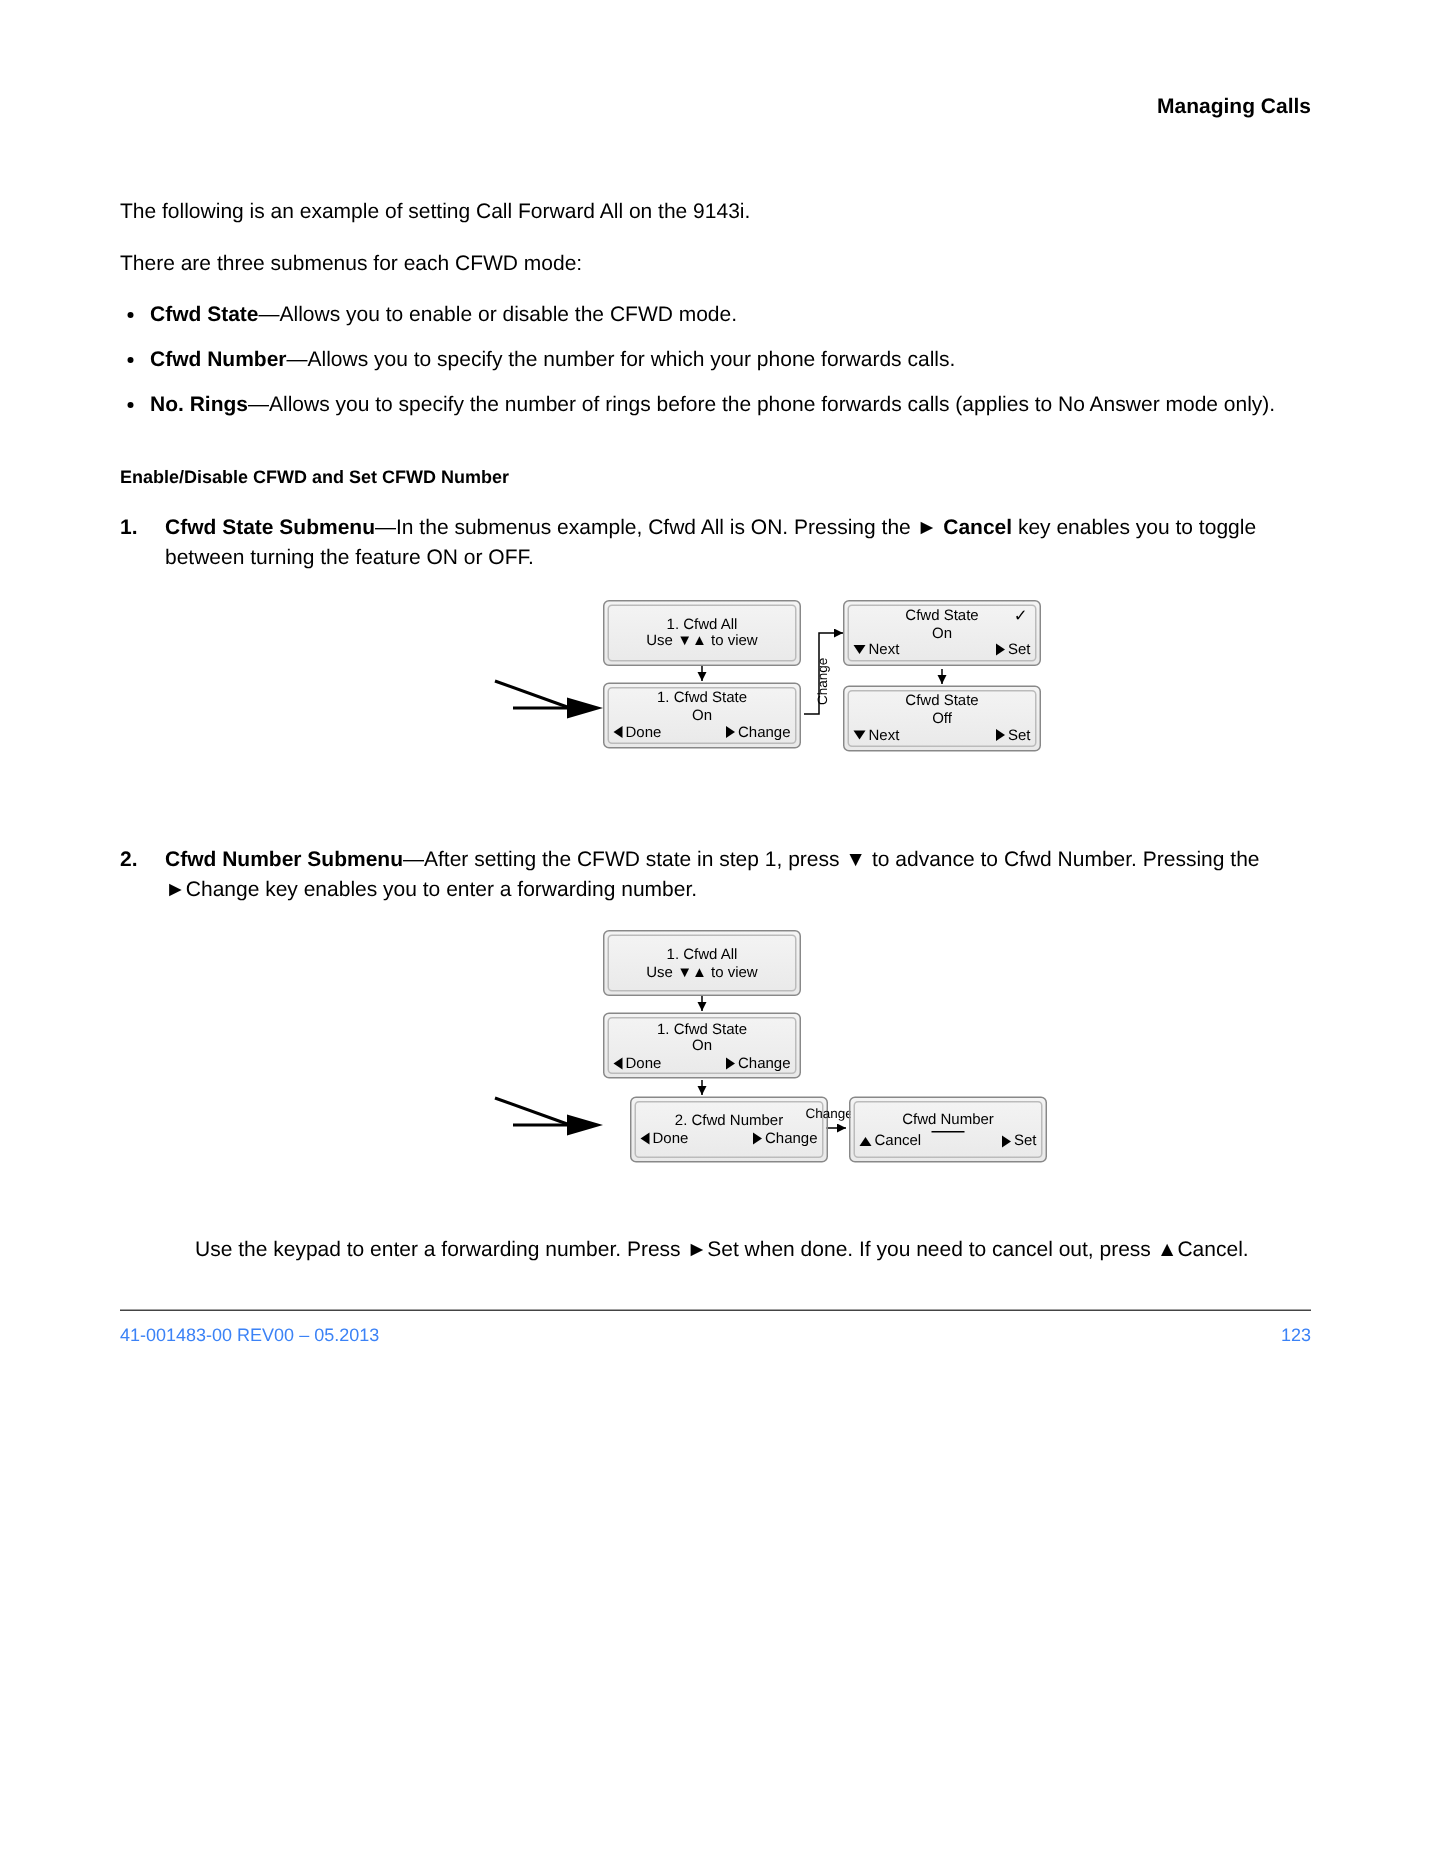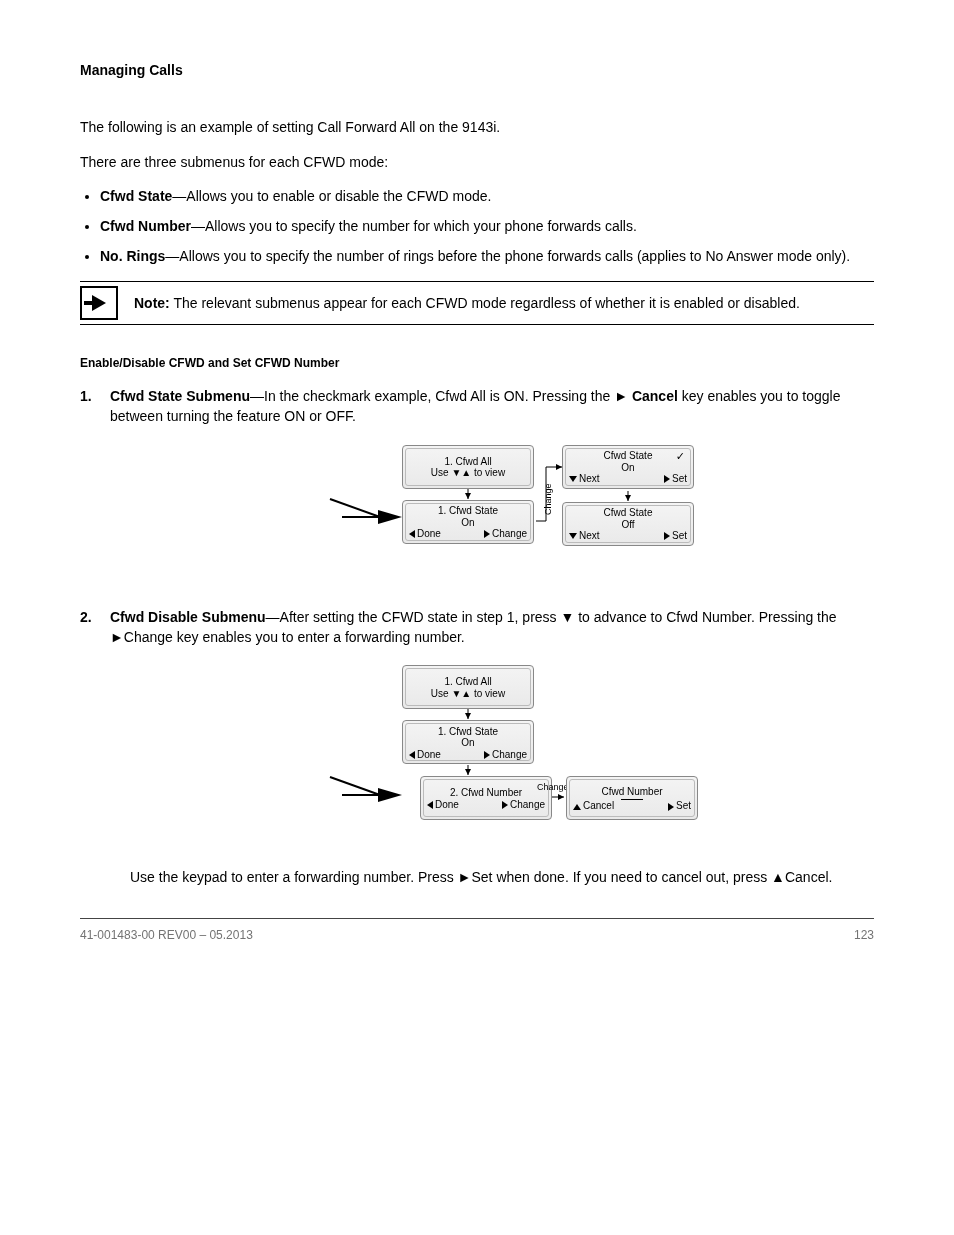--- a/index.html
+++ b/index.html
@@ -19,9 +19,10 @@
     line-height: 1.45;
   }
   .right-header {
+    text-align: right;
     font-size: 14px;
     font-weight: 600;
-    margin-bottom: 37px;
+    margin-bottom: 50px;
   }
   .section-title {
     font-size: 12px;

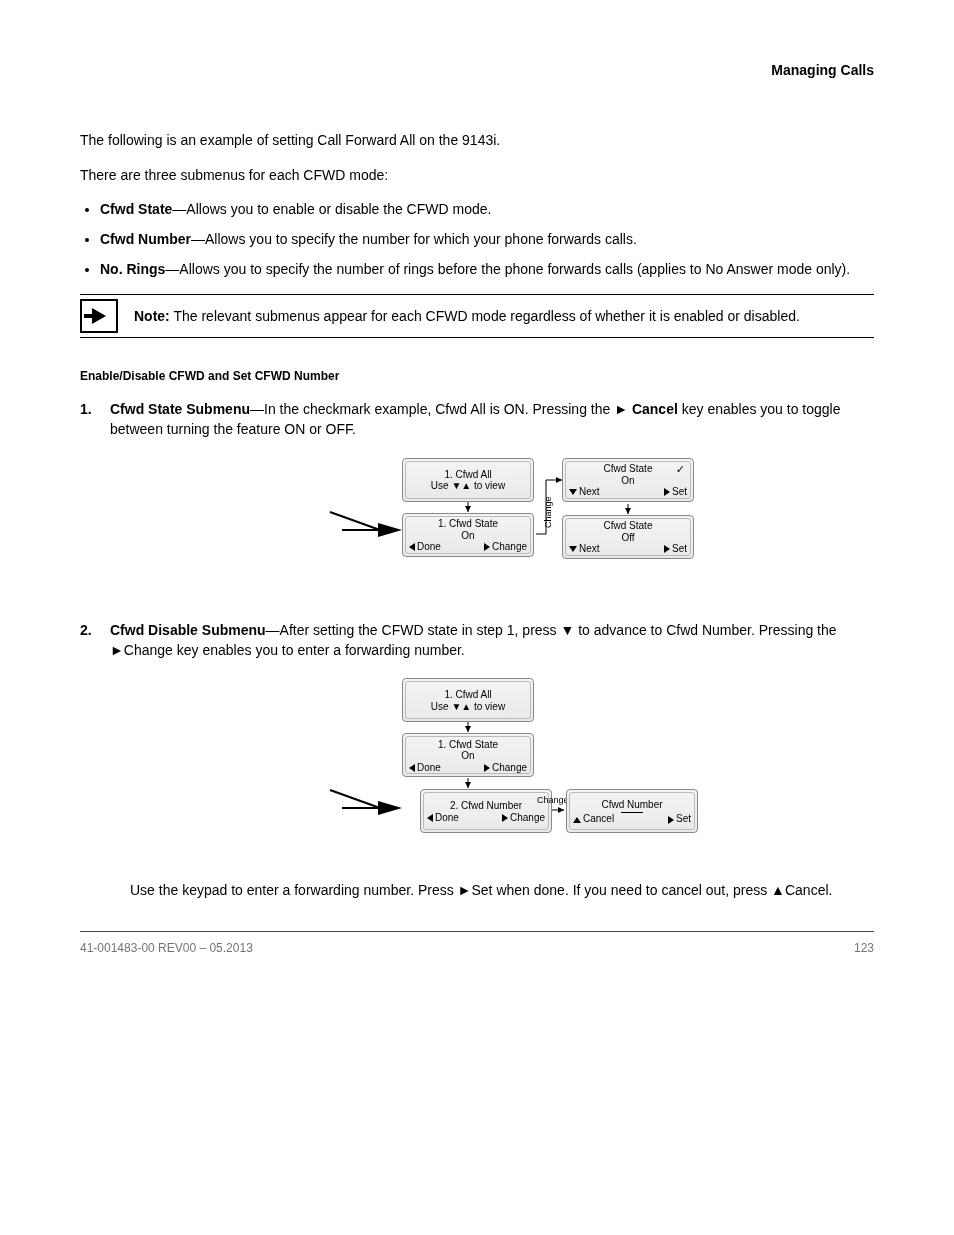--- a/index.html
+++ b/index.html
@@ -151,19 +151,6 @@
   </li>
 </ul>
 
-<div class="note-block">
-  <hr class="hr">
-  <div class="note-row">
-    <div class="note-icon-box">
-      <div class="note-icon-arrow"></div>
-    </div>
-    <div>
-      <span class="note-text">Note:</span>
-      <span>The relevant submenus appear for each CFWD mode regardless of whether it is enabled or disabled.</span>
-    </div>
-  </div>
-  <hr class="hr">
-</div>
 
 <div class="section-title">Enable/Disable CFWD and Set CFWD Number</div>
 

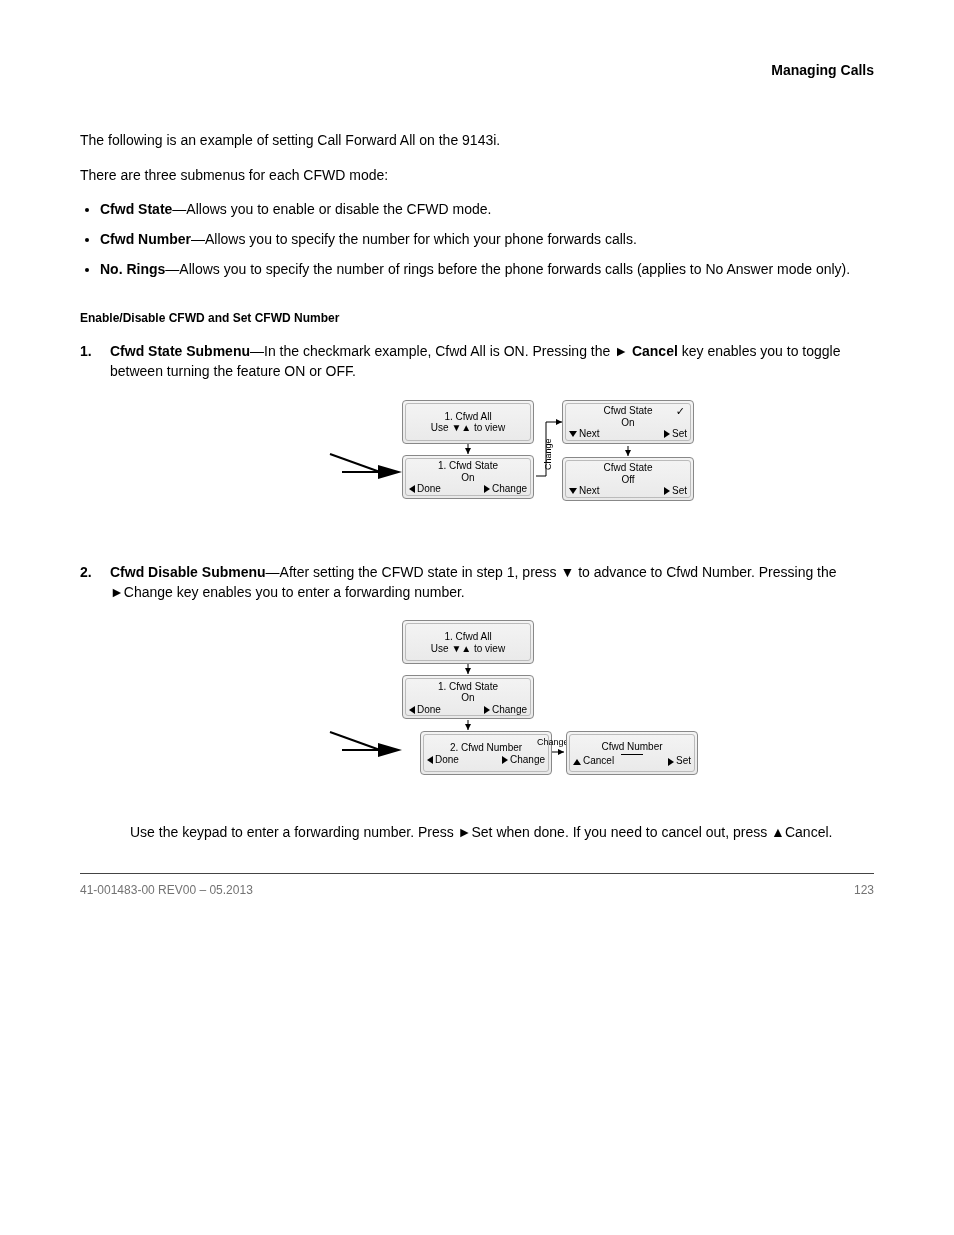--- a/index.html
+++ b/index.html
@@ -157,7 +157,7 @@
 <div class="step">
   <div class="step-num">1.</div>
   <div>
-    <span class="step-label">Cfwd State Submenu</span><span>—In the checkmark example, Cfwd All is ON. Pressing the </span><span class="bold">► Cancel</span><span> key enables you to toggle between turning the feature ON or OFF. </span>
+    <span class="step-label">Cfwd State Submenu</span><span>—In the submenus example, Cfwd All is ON. Pressing the </span><span class="bold">► Cancel</span><span> key enables you to toggle between turning the feature ON or OFF. </span>
   </div>
 </div>
 

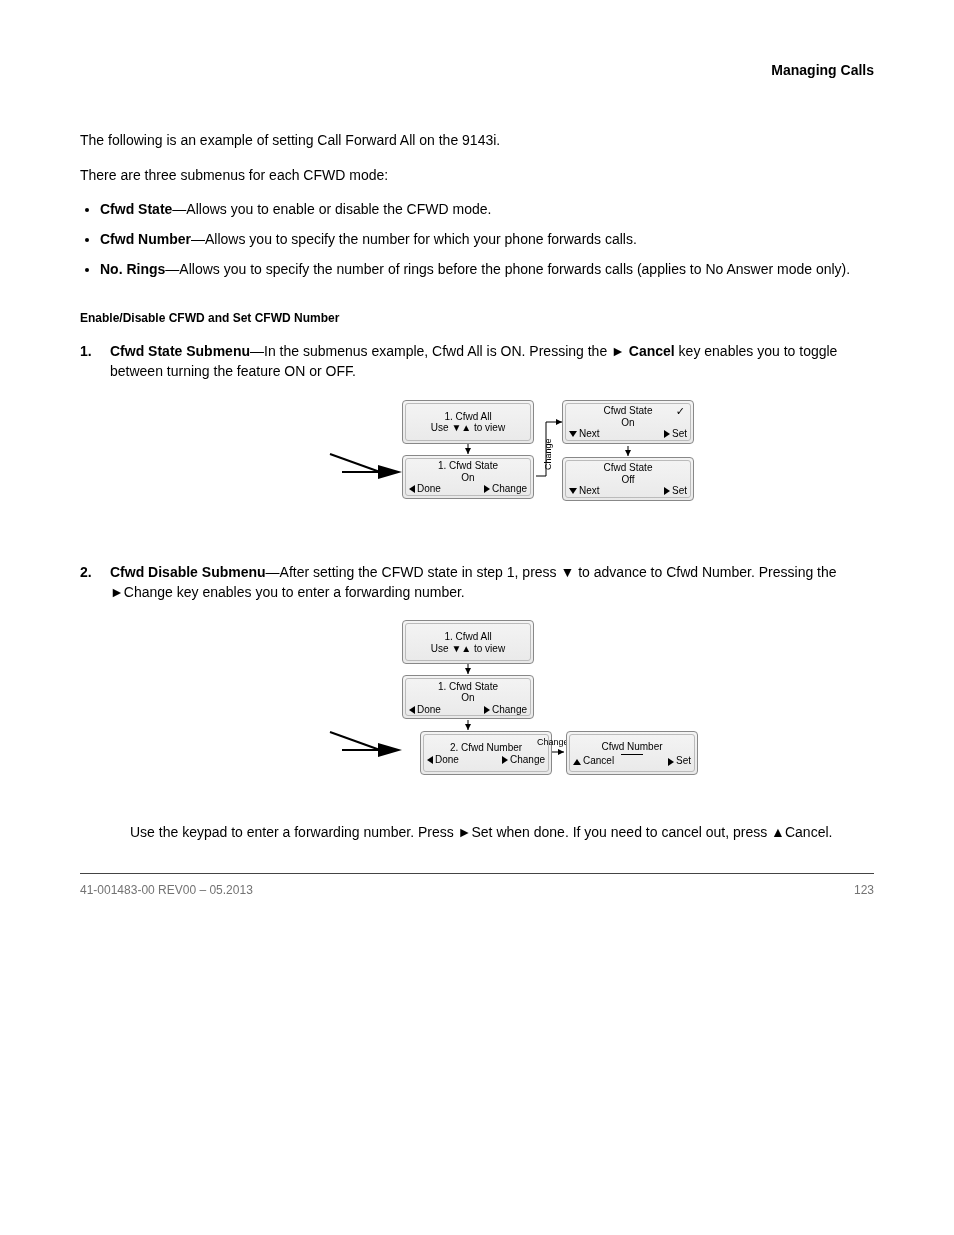--- a/index.html
+++ b/index.html
@@ -214,7 +214,7 @@
 <div class="step">
   <div class="step-num">2.</div>
   <div>
-    <span class="step-label">Cfwd Disable Submenu</span><span>—After setting the CFWD state in step 1, press ▼ to advance to Cfwd Number. Pressing the ►Change key enables you to enter a forwarding number.</span>
+    <span class="step-label">Cfwd Number Submenu</span><span>—After setting the CFWD state in step 1, press ▼ to advance to Cfwd Number. Pressing the ►Change key enables you to enter a forwarding number.</span>
   </div>
 </div>
 

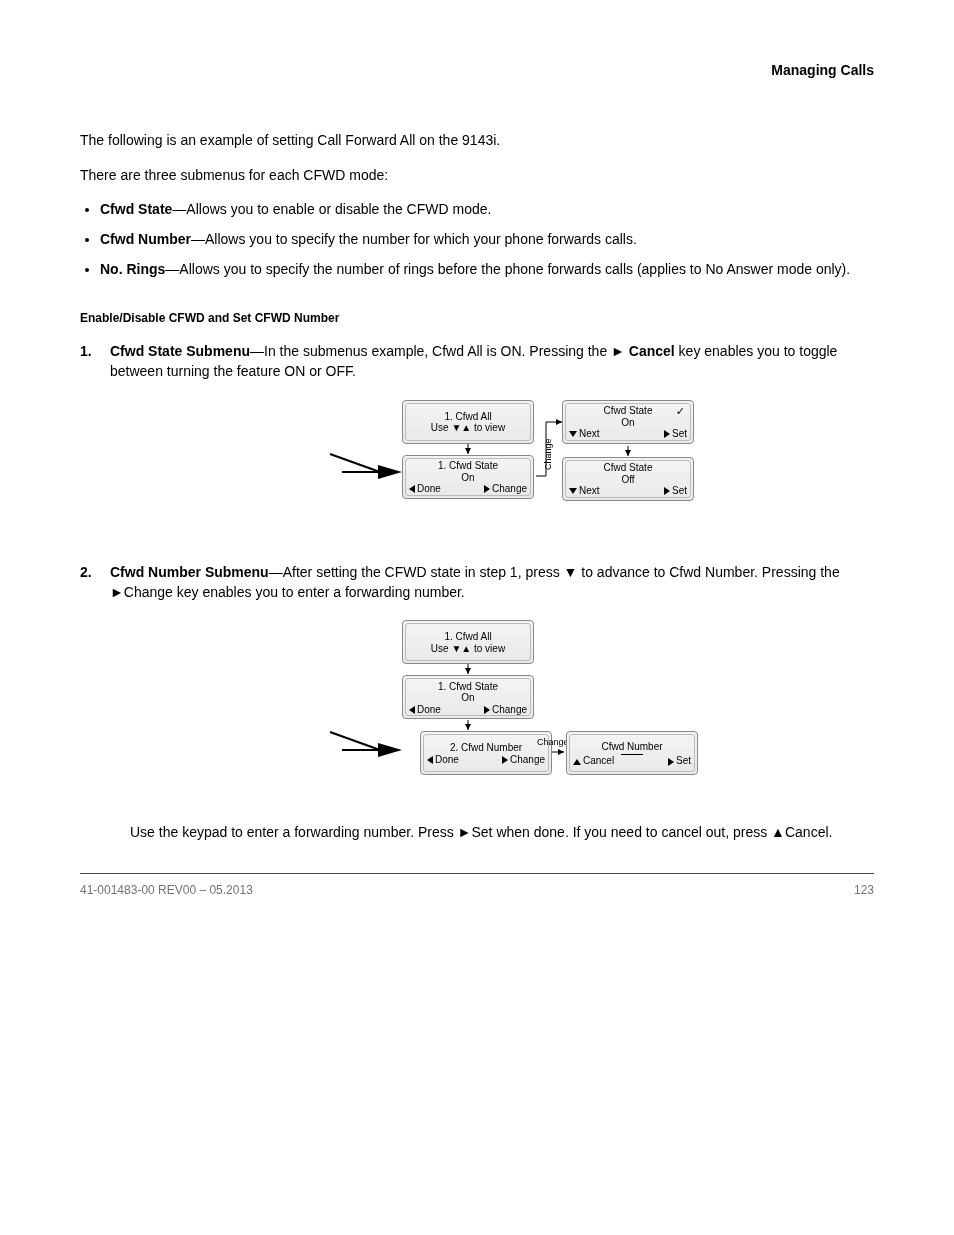--- a/index.html
+++ b/index.html
@@ -122,7 +122,7 @@
     margin-top: 30px;
     padding-top: 8px;
     font-size: 12px;
-    color: #737373;
+    color: #3b82f6;
     display:flex;
     justify-content:space-between;
   }

